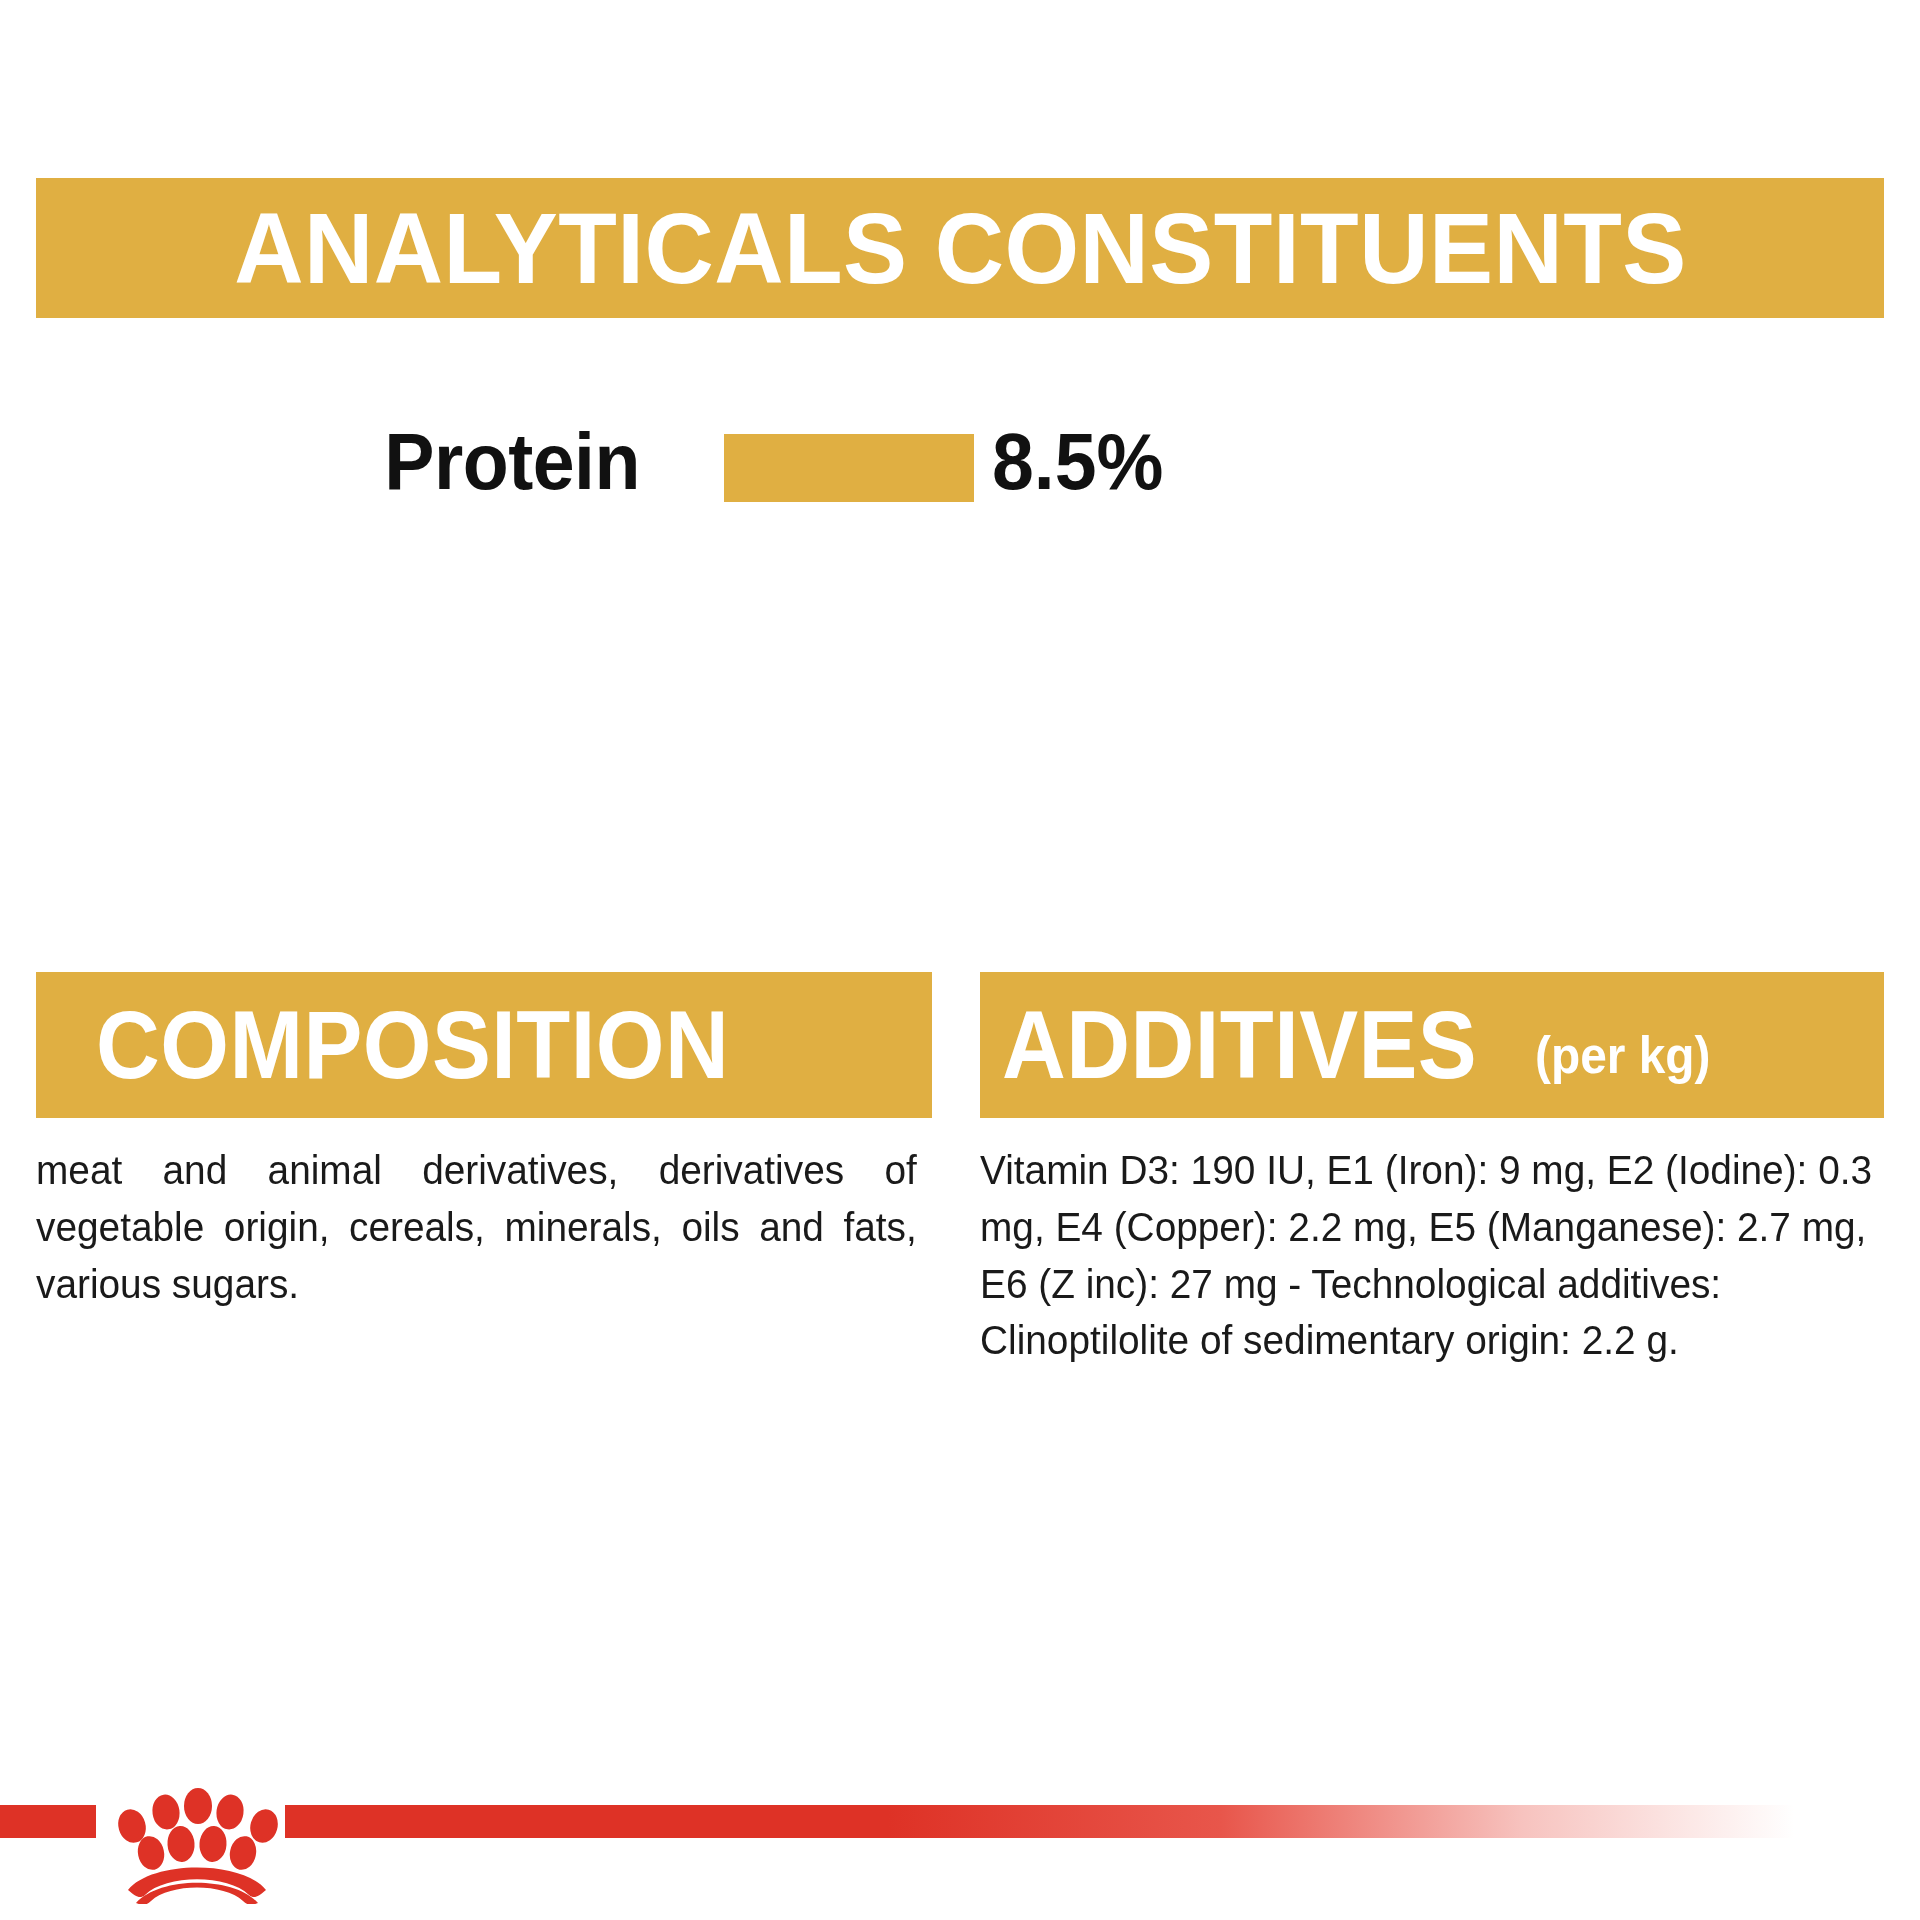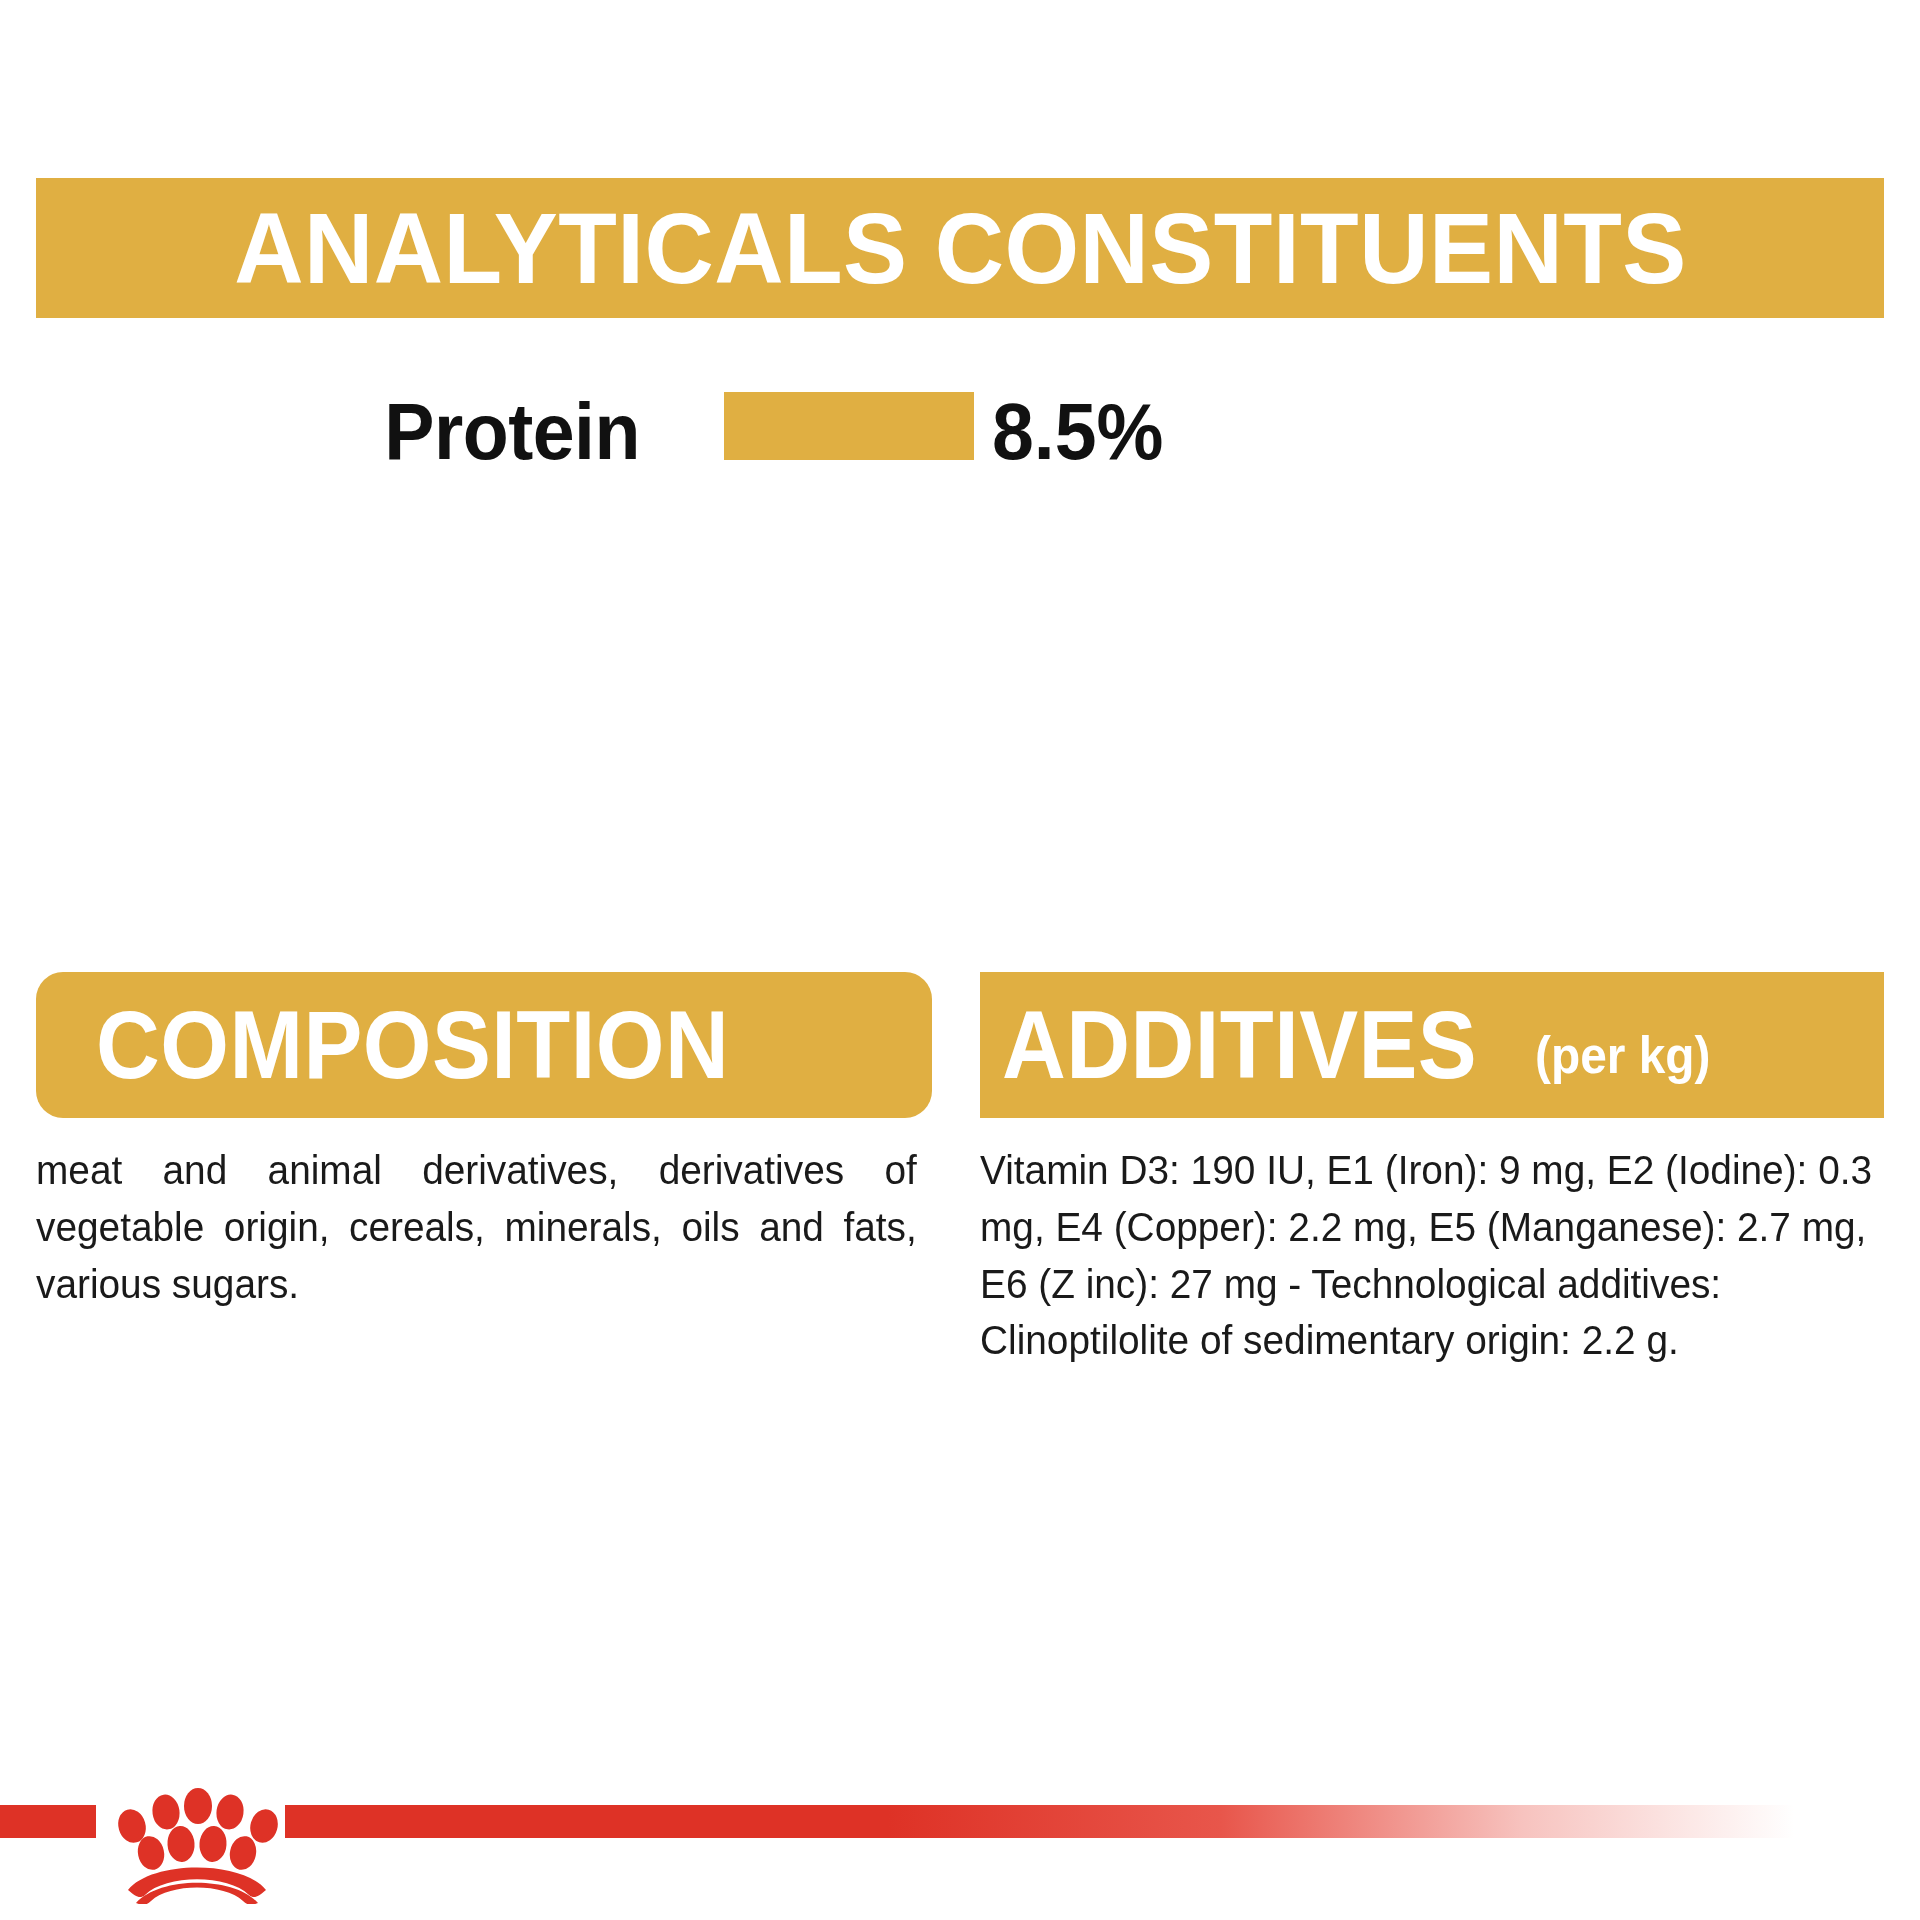--- a/index.html
+++ b/index.html
@@ -97,7 +97,7 @@
 
   .analytical-row {
     display: flex;
-    align-items: flex-start;
+    align-items: flex-end;
     height: 110px;
   }
 

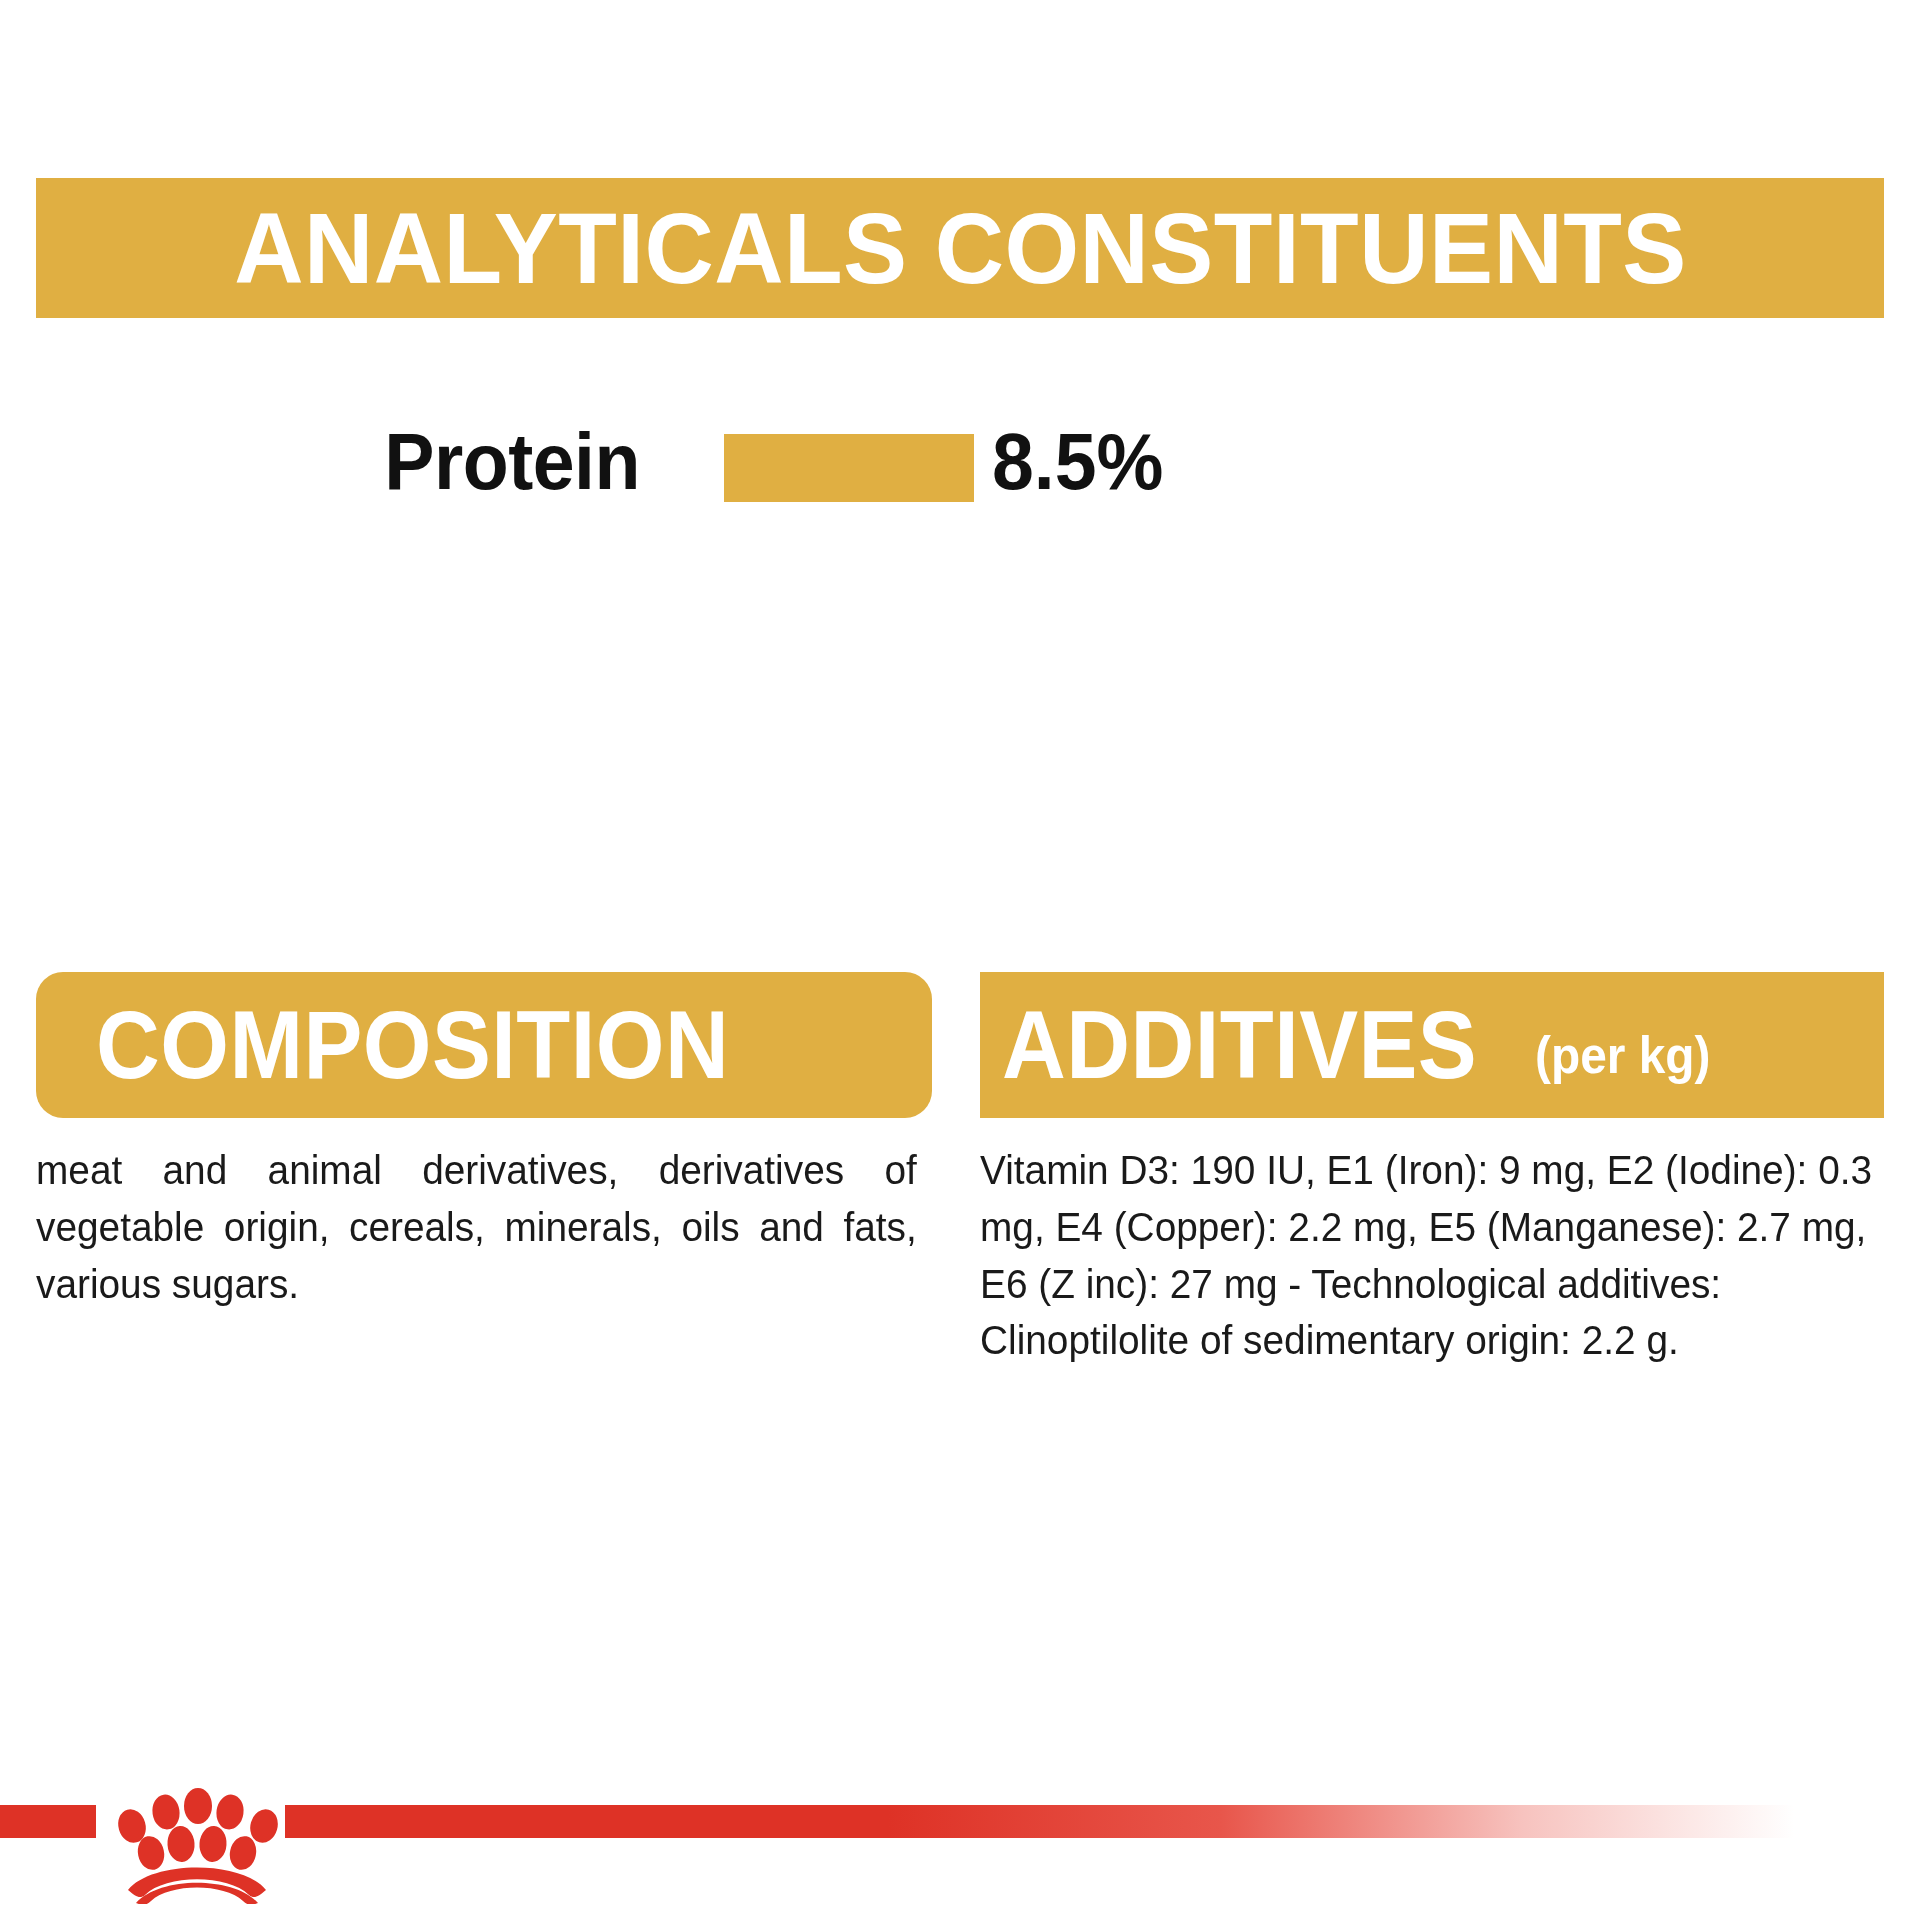--- a/index.html
+++ b/index.html
@@ -60,7 +60,6 @@
     width: 896px;
     height: 146px;
     padding-left: 60px;
-    border-radius: 27px;
   }
   #composition-banner .banner-title { font-size: 96px; }
 

